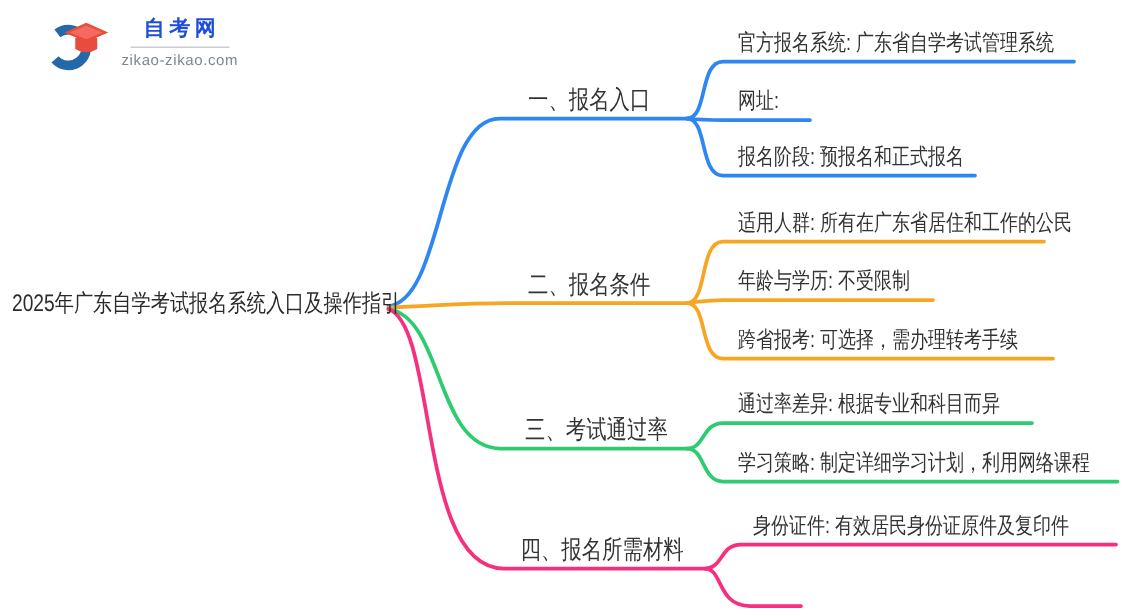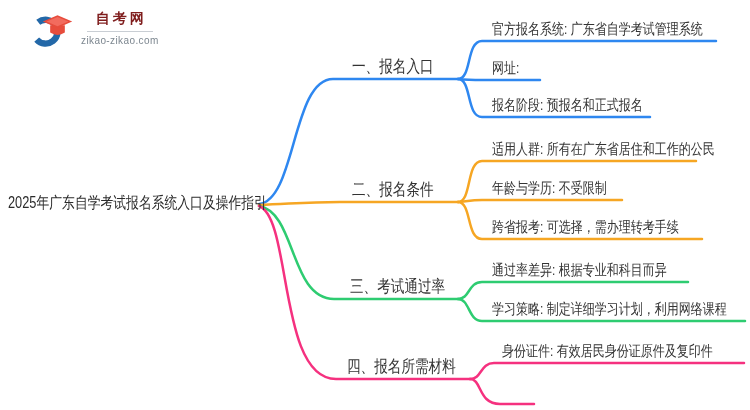--- a/index.html
+++ b/index.html
@@ -28,7 +28,7 @@
   
   .logo { position:absolute; left:30px; top:7px; display:flex; align-items:center; gap:7px; }
   .logo-text { display:flex; flex-direction:column; align-items:center; }
-  .logo-name { font-size:14px; font-weight:700; color:#7f1d1d; letter-spacing:3px; padding:0 0 3px 3px; }
+  .logo-name { font-size:14px; font-weight:700; color:#1d4ed8; letter-spacing:3px; padding:0 0 3px 3px; }
   .logo-divider { width:66px; border-top:1px solid #c9ced4; margin-bottom:3px; }
   .logo-url { font-size:10px; color:#7d8790; letter-spacing:0.4px; }
 </style>

